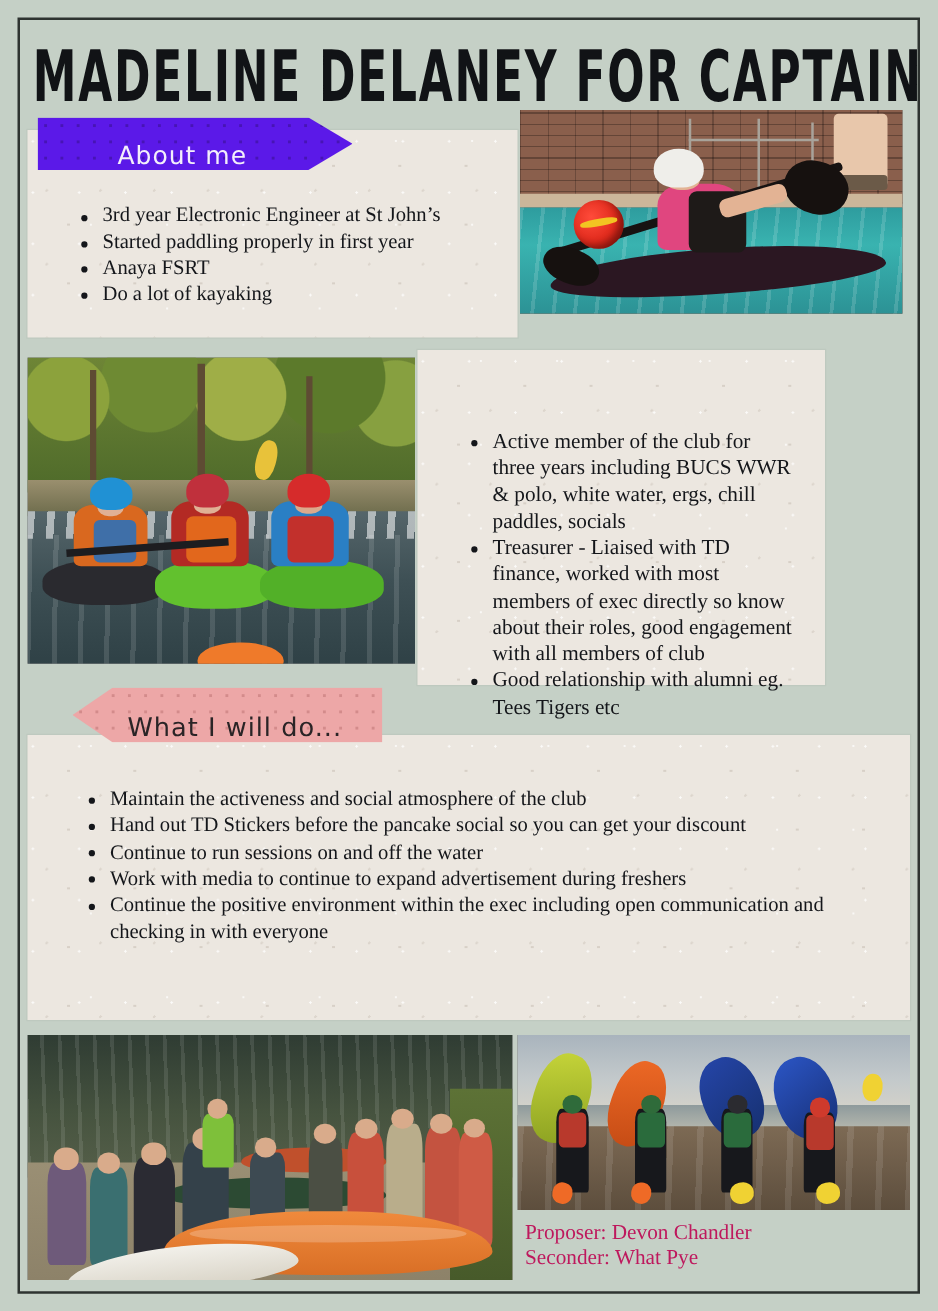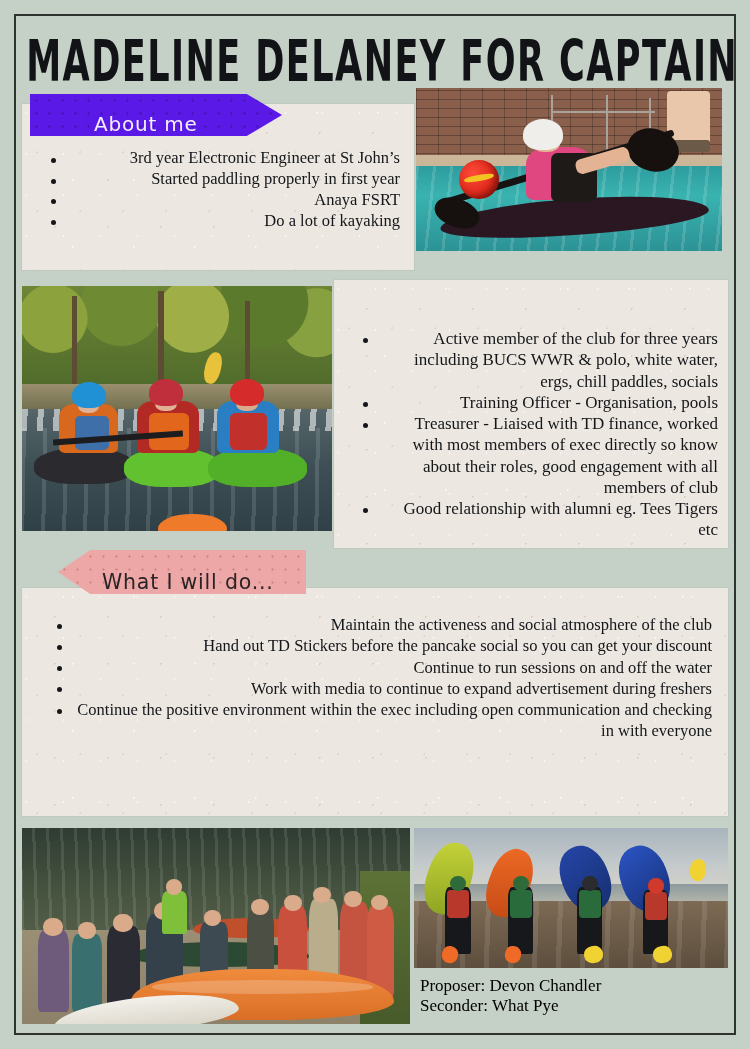--- a/index.html
+++ b/index.html
@@ -56,7 +56,7 @@
 
   
   ul.bullets{
-    margin:0;padding:0;list-style:none;text-align:right;
+    margin:14px;padding:0;list-style:none;
   }
   ul.bullets li{
     position:relative;

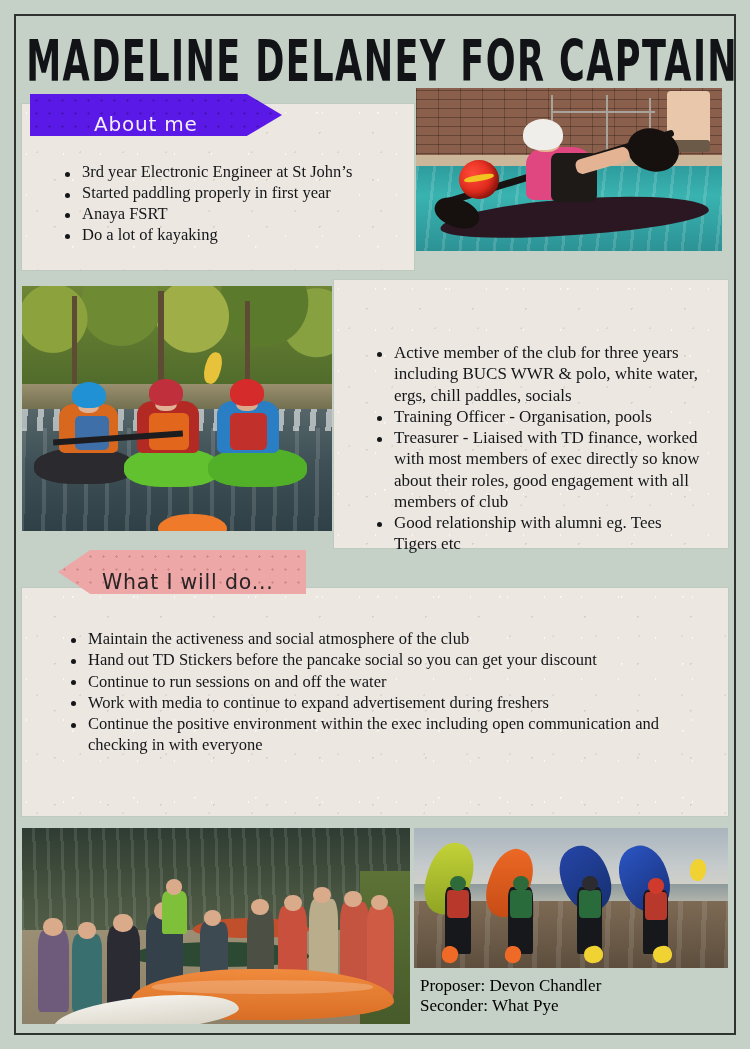--- a/index.html
+++ b/index.html
@@ -51,7 +51,7 @@
     box-shadow:0 0 0 1px rgba(0,0,0,.03);
   }
   #card-about{left:22px;top:104px;width:392px;height:166px;}
-  #card-why{left:334px;top:280px;width:394px;height:268px;}
+  #card-why{left:334px;top:280px;width:326px;height:268px;}
   #card-plan{left:22px;top:588px;width:706px;height:228px;}
 
   

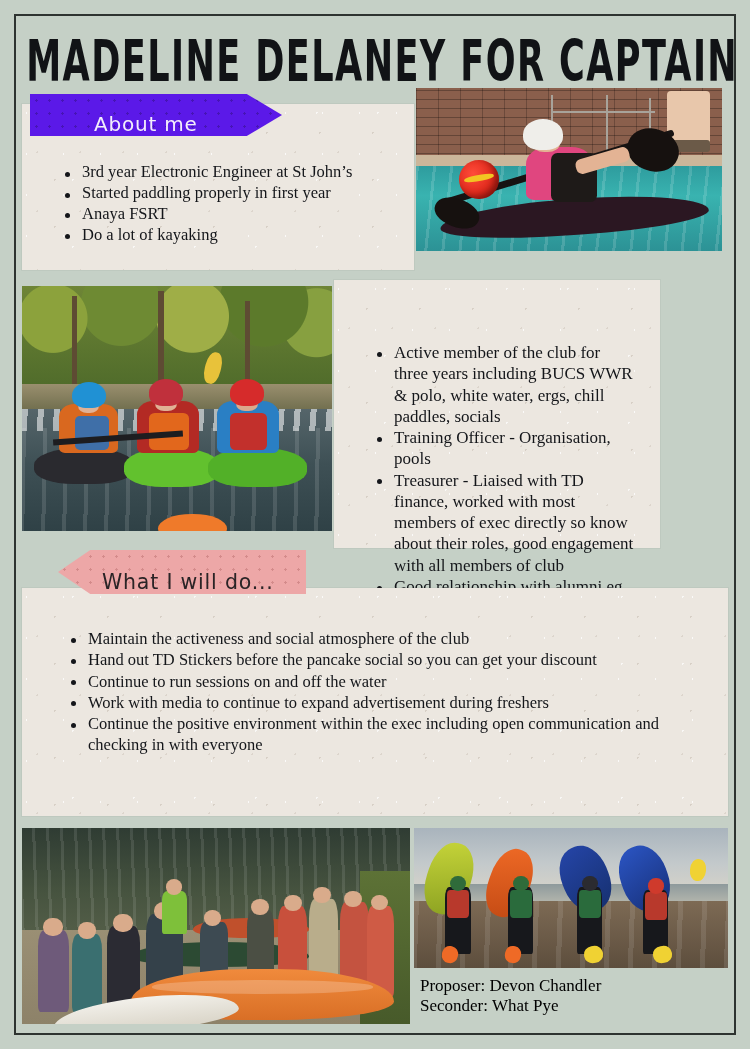--- a/index.html
+++ b/index.html
@@ -422,7 +422,6 @@
   <div class="card" id="card-why">
     <ul class="bullets" id="why-list">
       <li>Active member of the club for three years including BUCS WWR &amp; polo, white water, ergs, chill paddles, socials</li>
-      <li>Training Officer - Organisation, pools</li>
       <li>Treasurer - Liaised with TD finance, worked with most members of exec directly so know about their roles, good engagement with all members of club</li>
       <li>Good relationship with alumni eg. Tees Tigers etc</li>
     </ul>

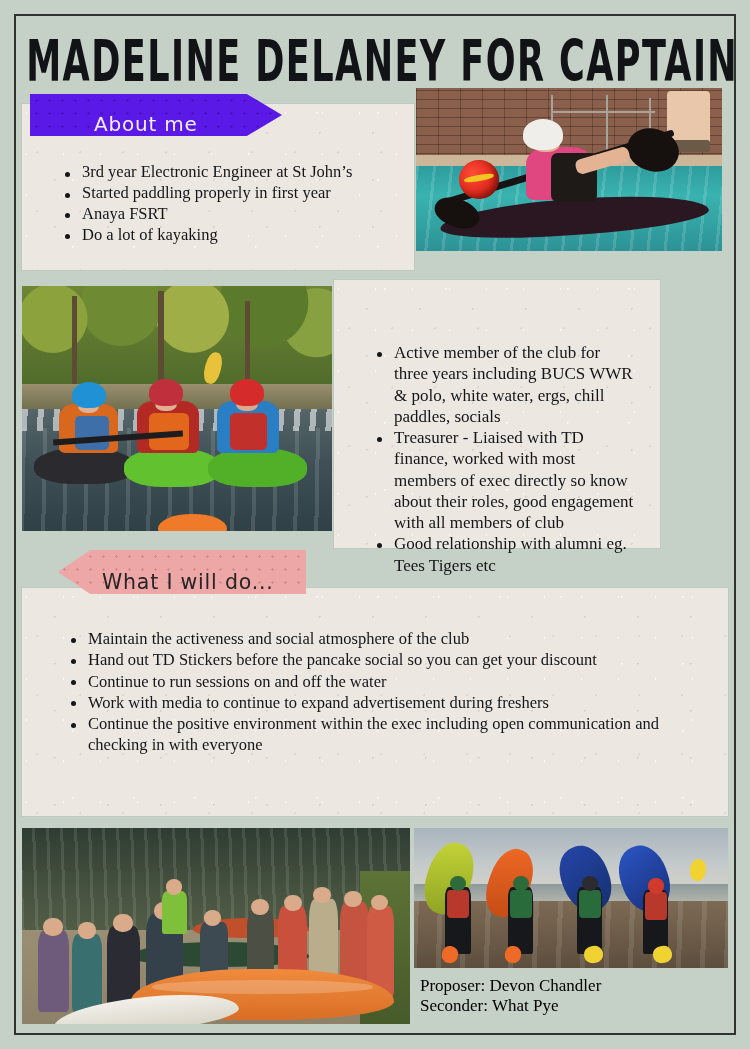--- a/index.html
+++ b/index.html
@@ -341,7 +341,7 @@
   
   #footer{
     position:absolute;left:420px;top:976px;width:300px;
-    color:#000000;font-size:17px;line-height:1.2;
+    color:#be185d;font-size:17px;line-height:1.2;
     font-family:"Liberation Serif",serif;
     z-index:20;
   }

